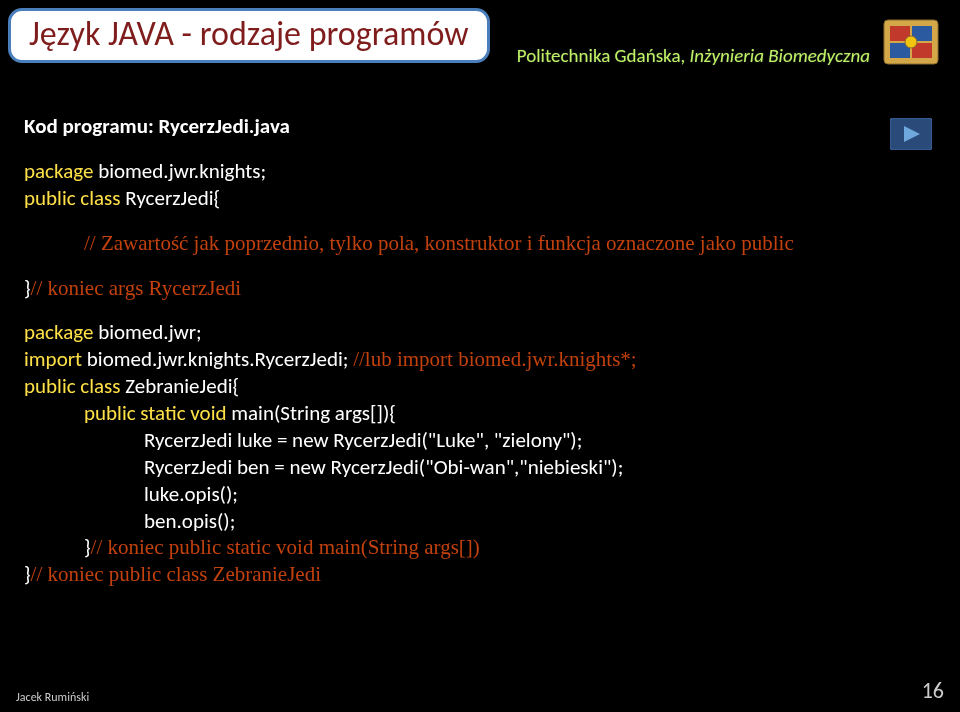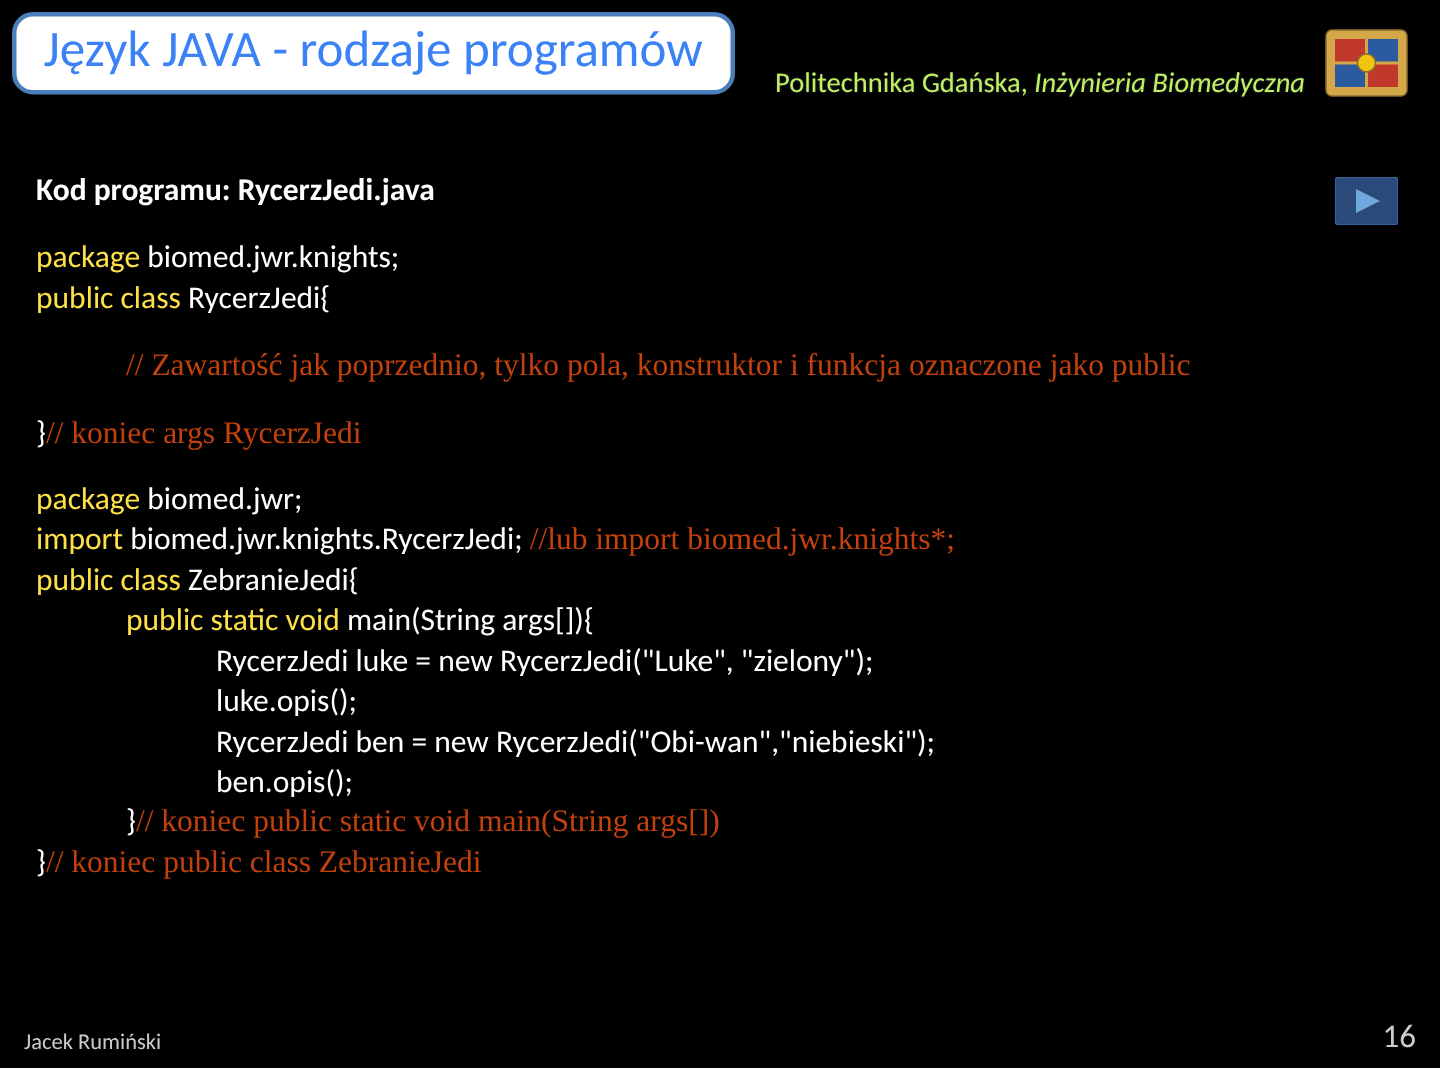--- a/index.html
+++ b/index.html
@@ -21,7 +21,7 @@
     background: #fff;
   }
   .title-box span {
-    color: #3b82f6;
+    color: #7f1d1d;
     font-size: 34px;
     font-weight: 400;
   }

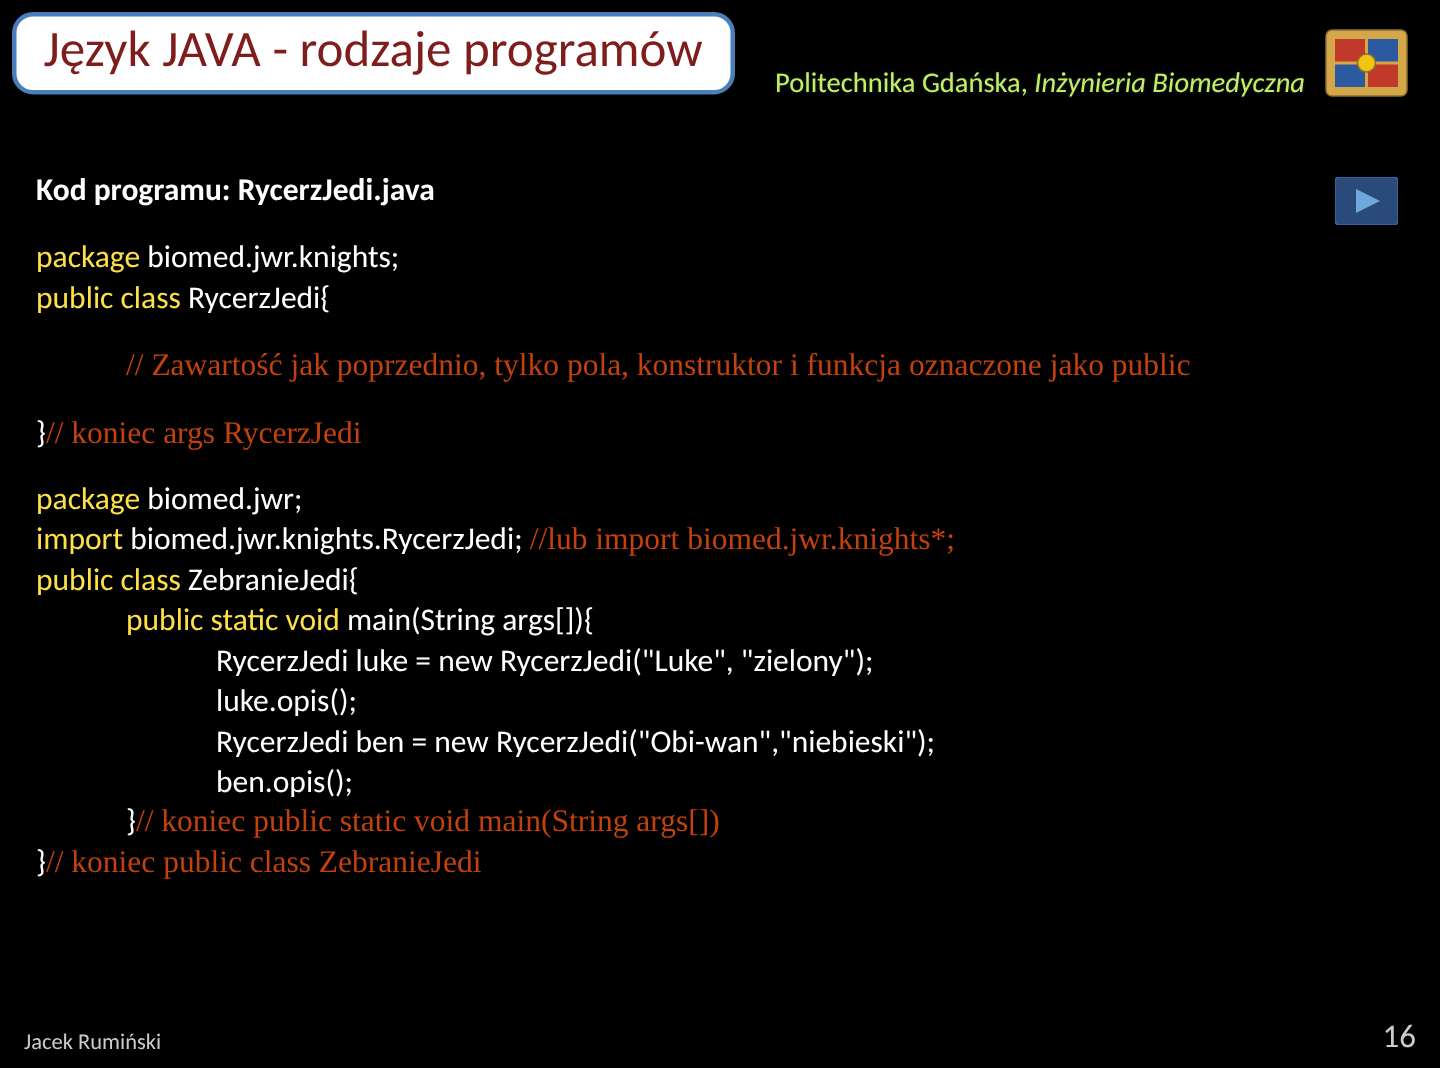--- a/index.html
+++ b/index.html
@@ -127,8 +127,8 @@
   <div><span class="blue">public class </span><span class="white">ZebranieJedi{</span></div>
   <span class="indent1"><span class="blue">public static void </span><span class="white">main(String args[]){</span></span>
   <span class="indent2 white">RycerzJedi luke = new RycerzJedi("Luke", "zielony");</span>
+  <span class="indent2 white">RycerzJedi ben = new RycerzJedi("Obi-wan","niebieski");</span>
   <span class="indent2 white">luke.opis();</span>
-  <span class="indent2 white">RycerzJedi ben = new RycerzJedi("Obi-wan","niebieski");</span>
   <span class="indent2 white">ben.opis();</span>
   <span class="indent1"><span class="white">}</span><span class="gray">// koniec public static void main(String args[])</span></span>
   <div><span class="white">}</span><span class="gray">// koniec public class  ZebranieJedi</span></div>

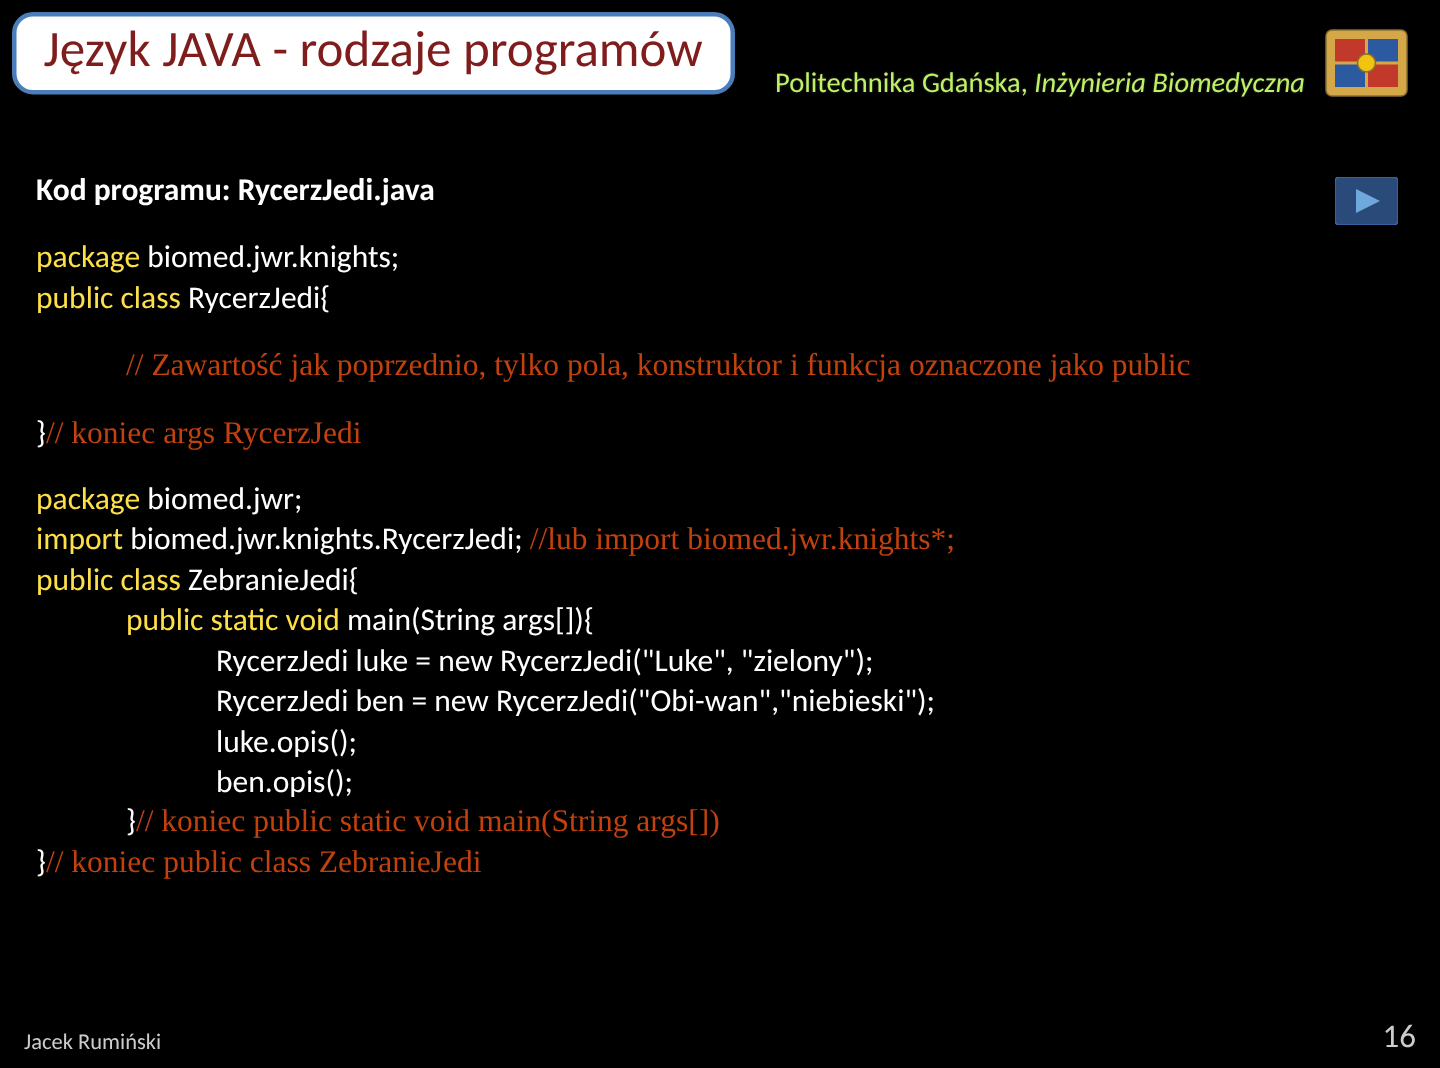--- a/index.html
+++ b/index.html
@@ -72,7 +72,7 @@
     bottom: 8px;
     left: 16px;
     color: #ccc;
-    font-size: 15px;
+    font-size: 12px;
   }
   .footer-right {
     position: absolute;

